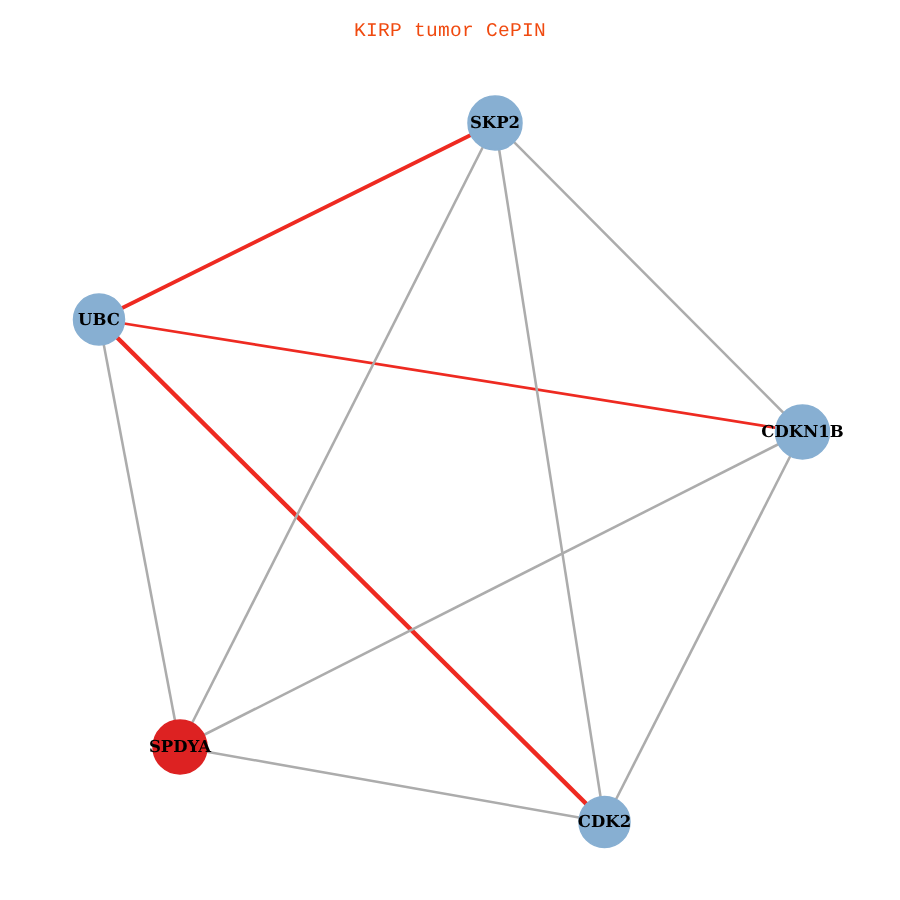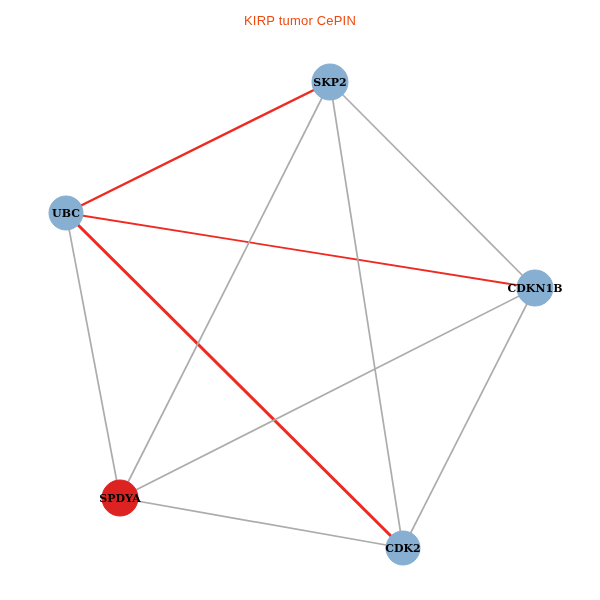--- a/index.html
+++ b/index.html
@@ -22,7 +22,7 @@
     width: 600px;
     text-align: center;
     font-size: 13px;
-    font-family: Liberation Sans, sans-serif;
+    font-family: Liberation Mono, monospace;
     letter-spacing: 0.2px;
   }
   svg.network {

